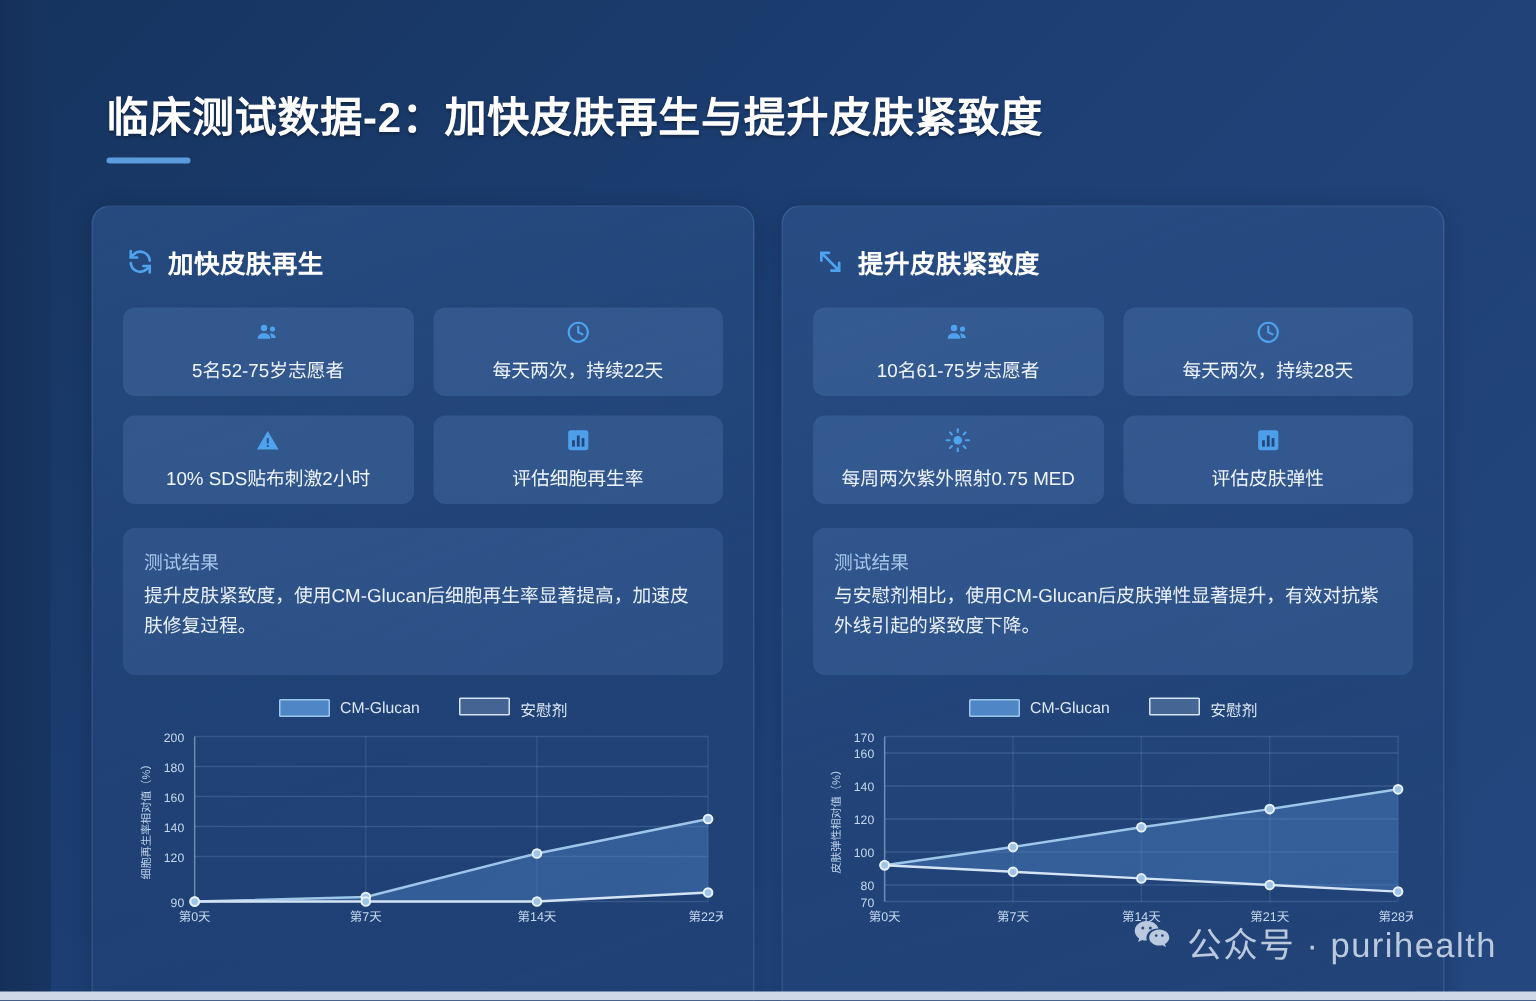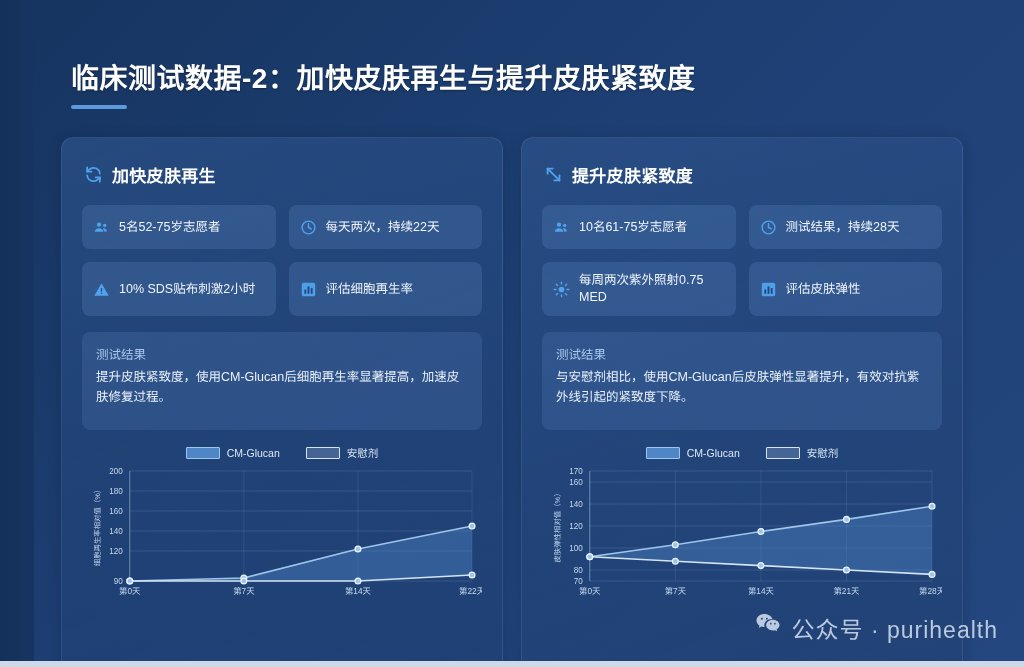--- a/index.html
+++ b/index.html
@@ -67,7 +67,7 @@
     border-radius:8px;
     min-height:44px;
     padding:8px 11px;
-    display:flex; align-items:center; gap:9px;
+    display:flex; align-items:center; gap:9px;flex-direction:column;
   }
   .chip.tall { min-height:54px; align-items:center; }
   .chip .cico { flex:0 0 17px; width:17px; height:17px; color:#4fa3ee; display:block; }

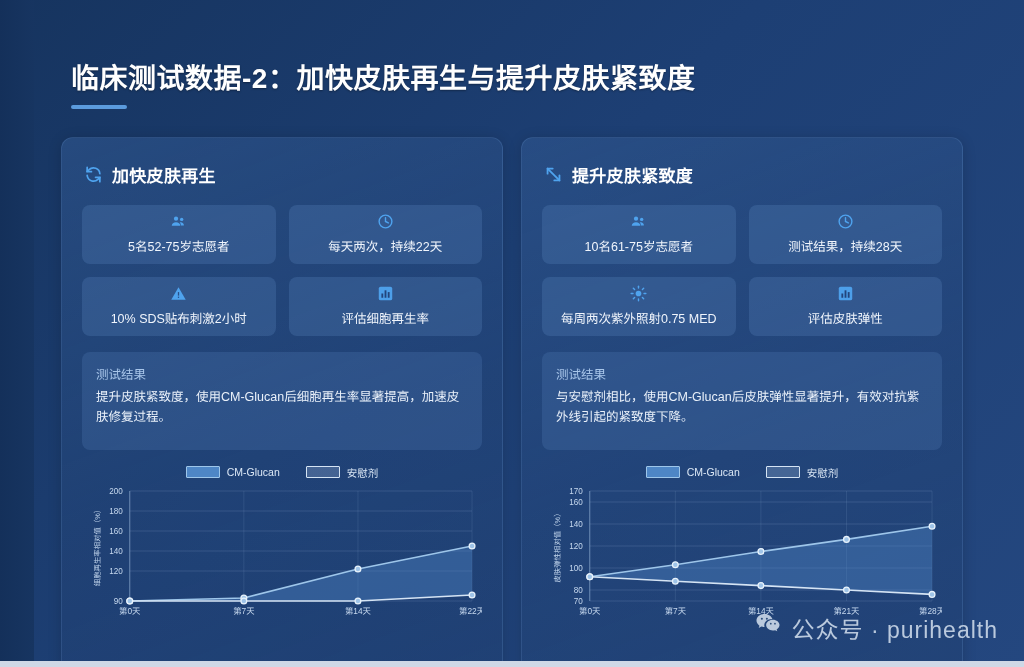--- a/index.html
+++ b/index.html
@@ -268,7 +268,7 @@
               <polyline points="12,6.6 12,12 16,14"></polyline>
           </svg>
         </span>
-        <span class="ctext">测试结果，持续28天</span>
+        <span class="ctext">每天两次，持续28天</span>
       </div>
 
       <div class="chip tall">

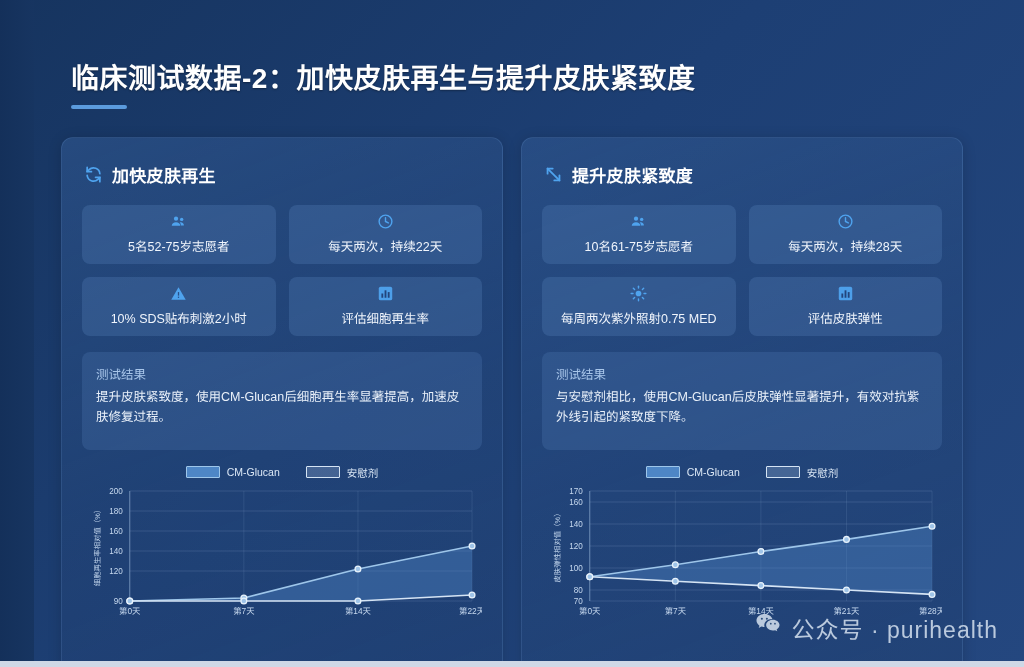--- a/index.html
+++ b/index.html
@@ -91,7 +91,7 @@
     display:flex; justify-content:center; align-items:center; gap:26px;
     height:17px; margin-bottom:4px;
   }
-  .legend-item { display:flex; align-items:center; gap:7px; }
+  .legend-item { display:flex; align-items:flex-start; gap:7px; }
   .legend-swatch { width:34px; height:12px; border-radius:1px; }
   .legend-swatch.fill { background:#4e86c6; border:1px solid #9ec6ea; }
   .legend-swatch.line { background:rgba(180,205,235,.25); border:1px solid #d5e4f4; }

